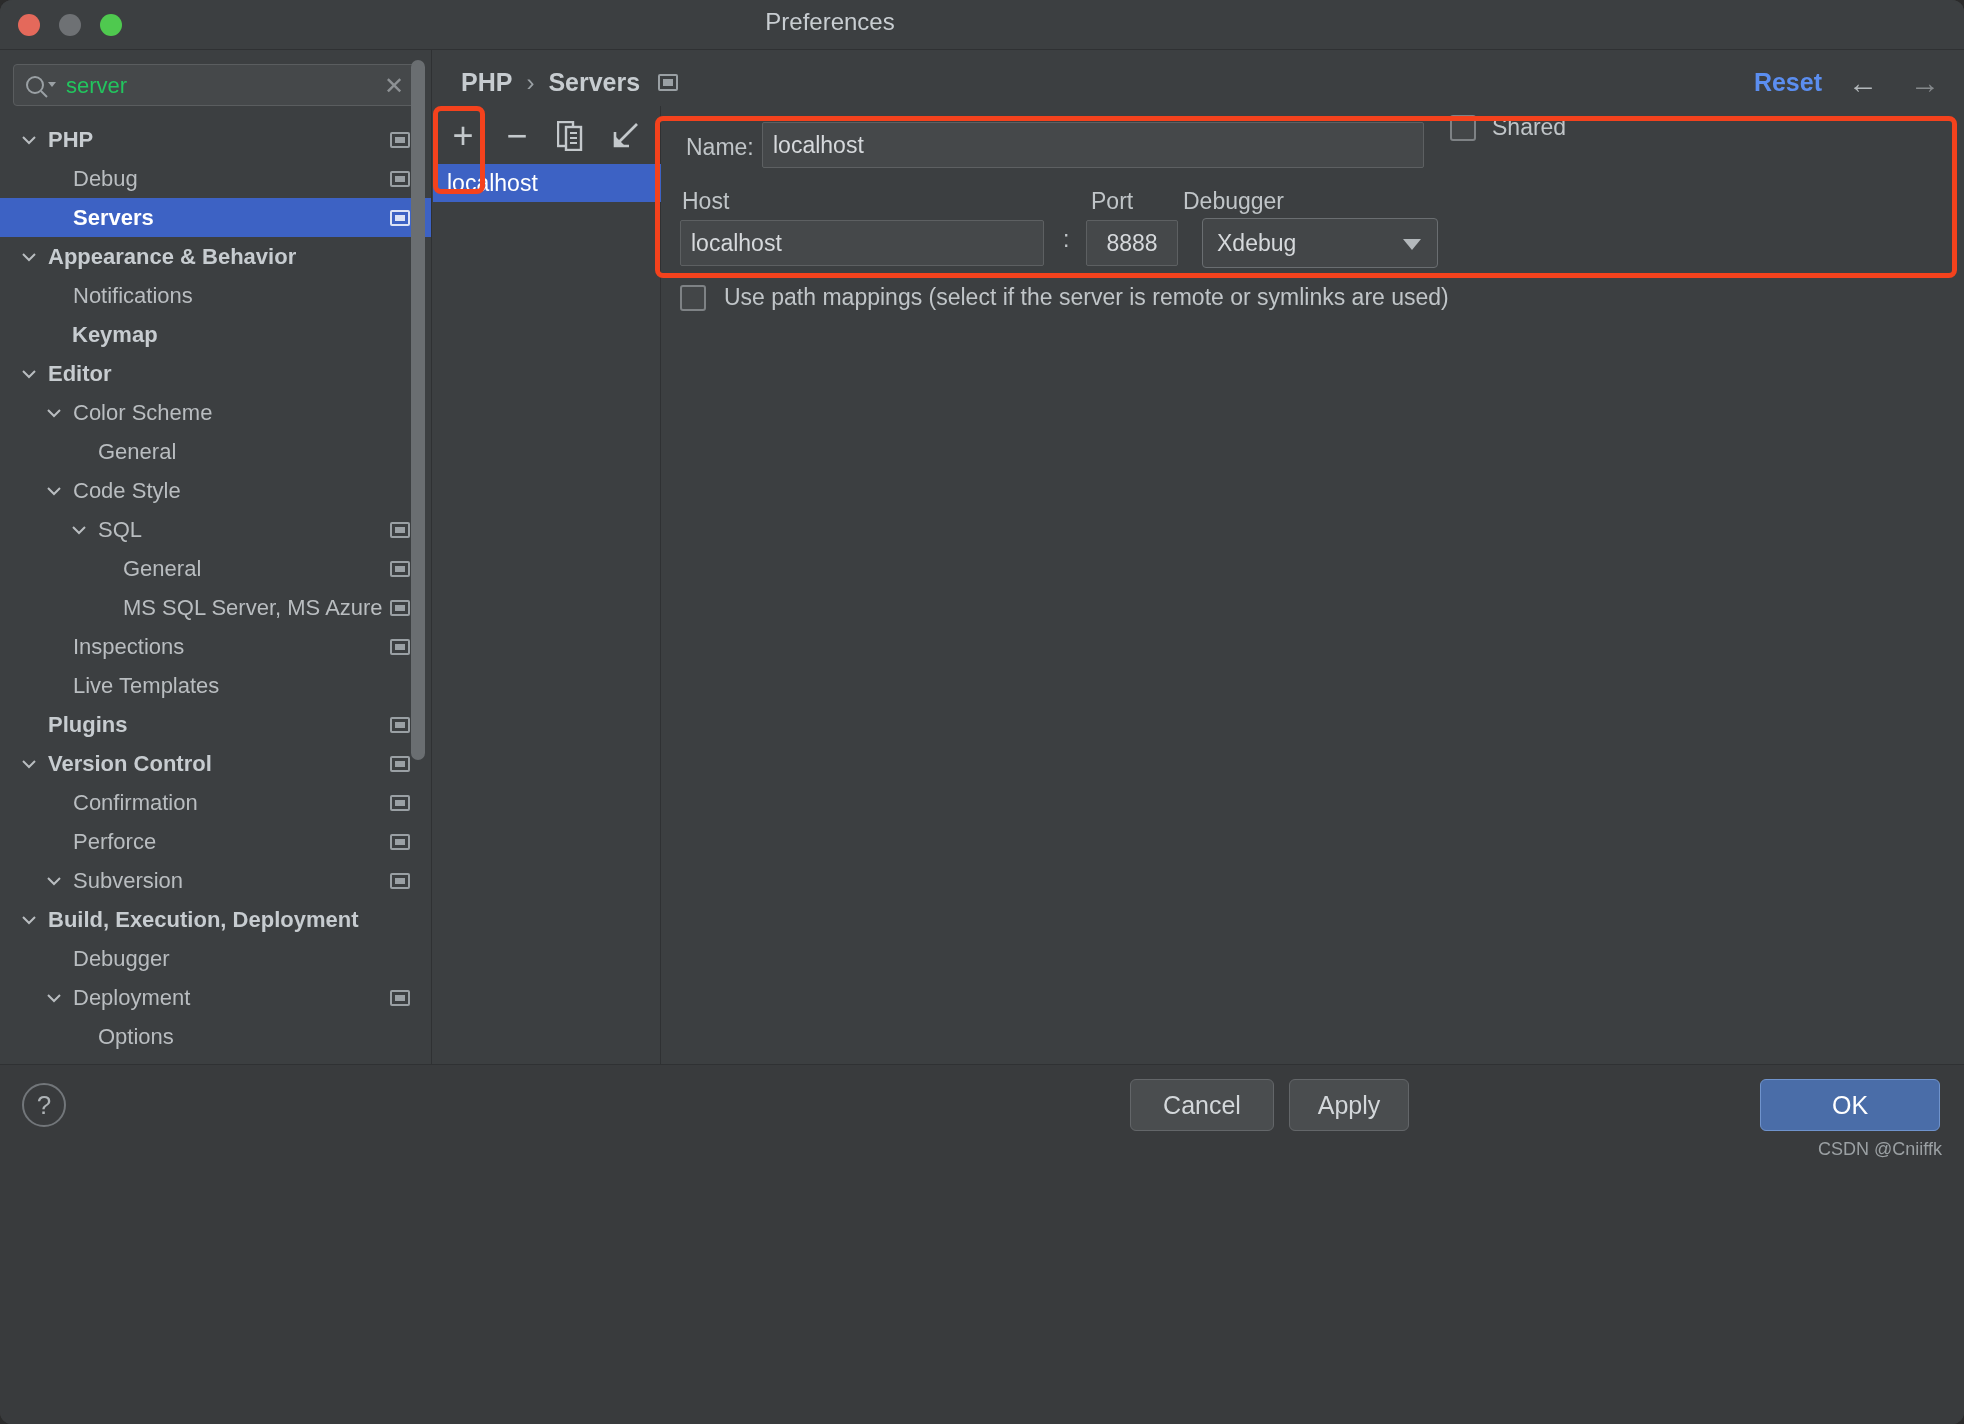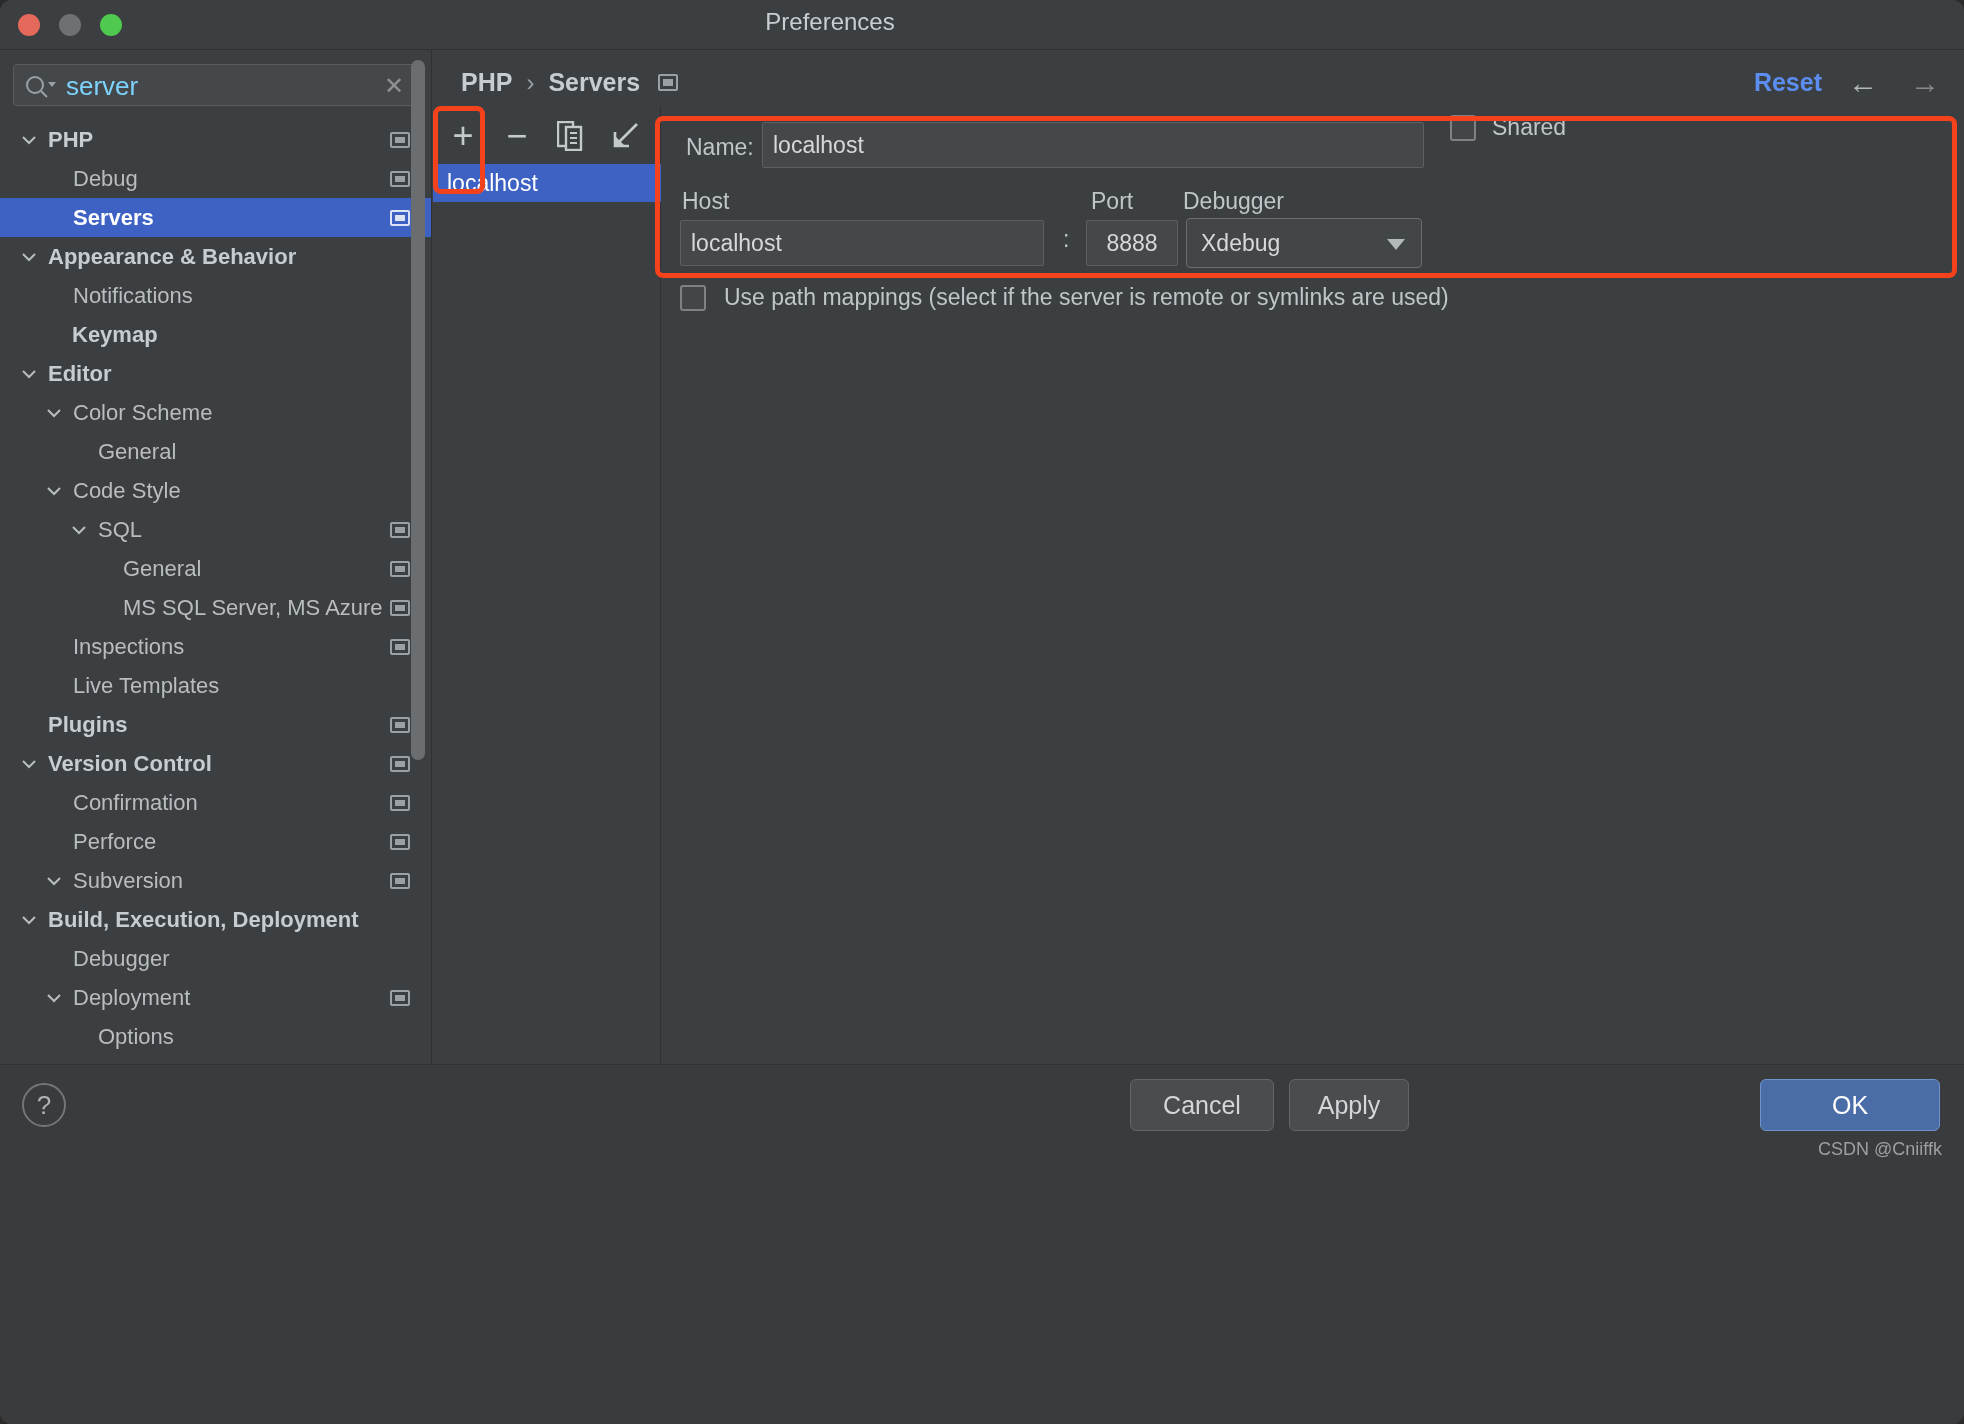--- a/index.html
+++ b/index.html
@@ -56,7 +56,7 @@
   }
   .search-input-text {
     position: absolute; left: 52px; top: 8px;
-    font-size: 26px; color: #7dd3fc;
+    font-size: 22px; color: #22c55e;
     line-height: 26px;
   }
   .search-clear {

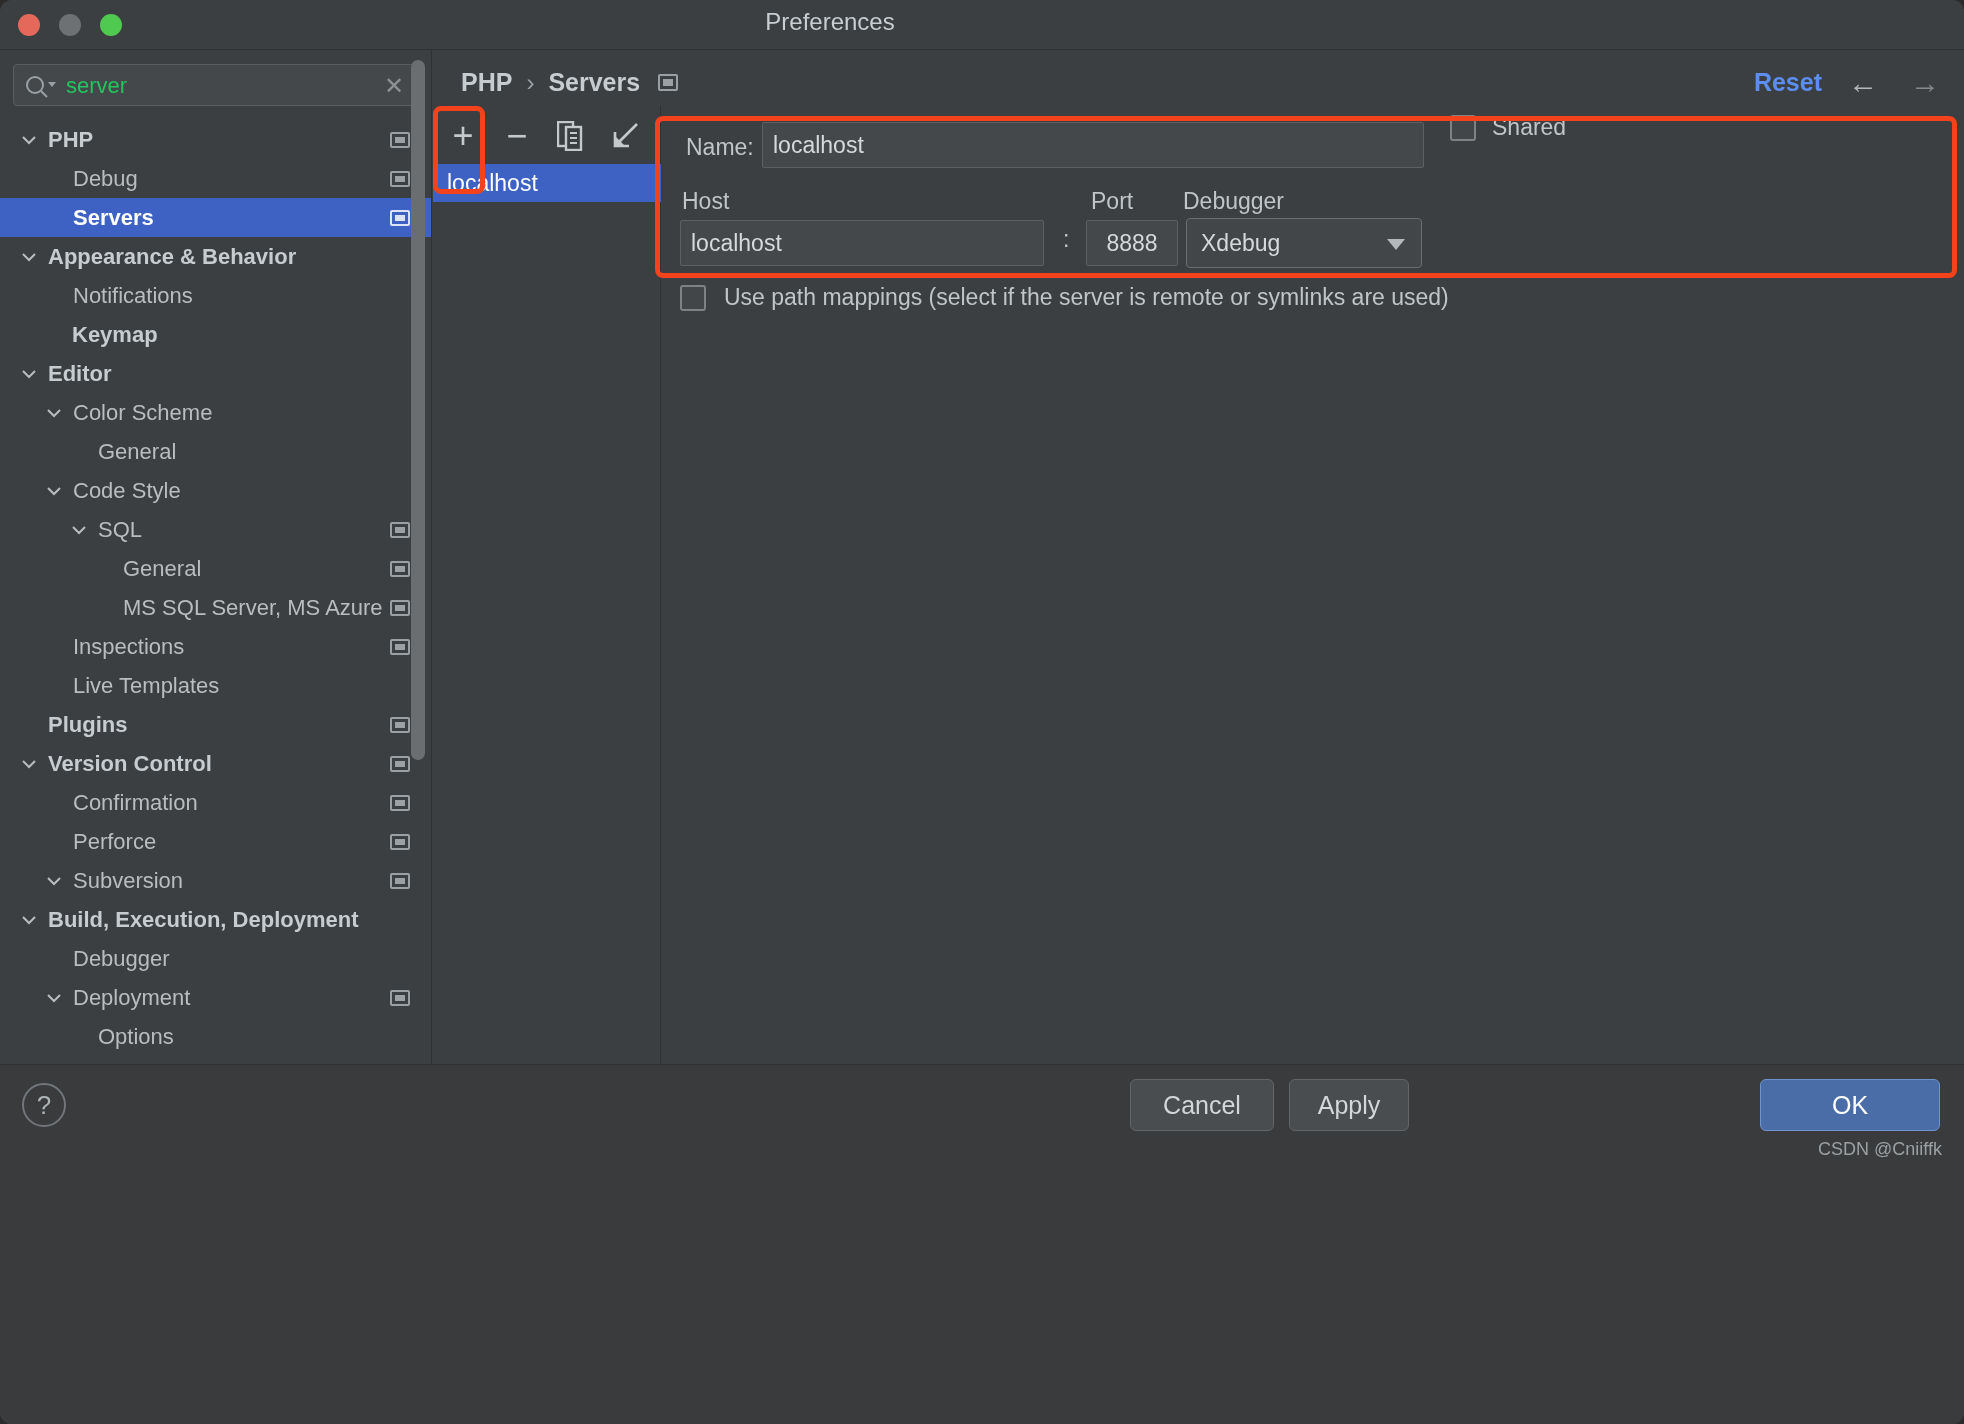--- a/index.html
+++ b/index.html
@@ -179,7 +179,7 @@
   
   .form-pane {
     position: absolute; left: 229px; top: 56px;
-    width: 1302px; height: 958px;
+    width: 1302px; height: 958px; padding-left: 16px;
   }
   .frow { position: absolute; }
   .lbl { font-size: 23px; color: #c0c5c8; }

